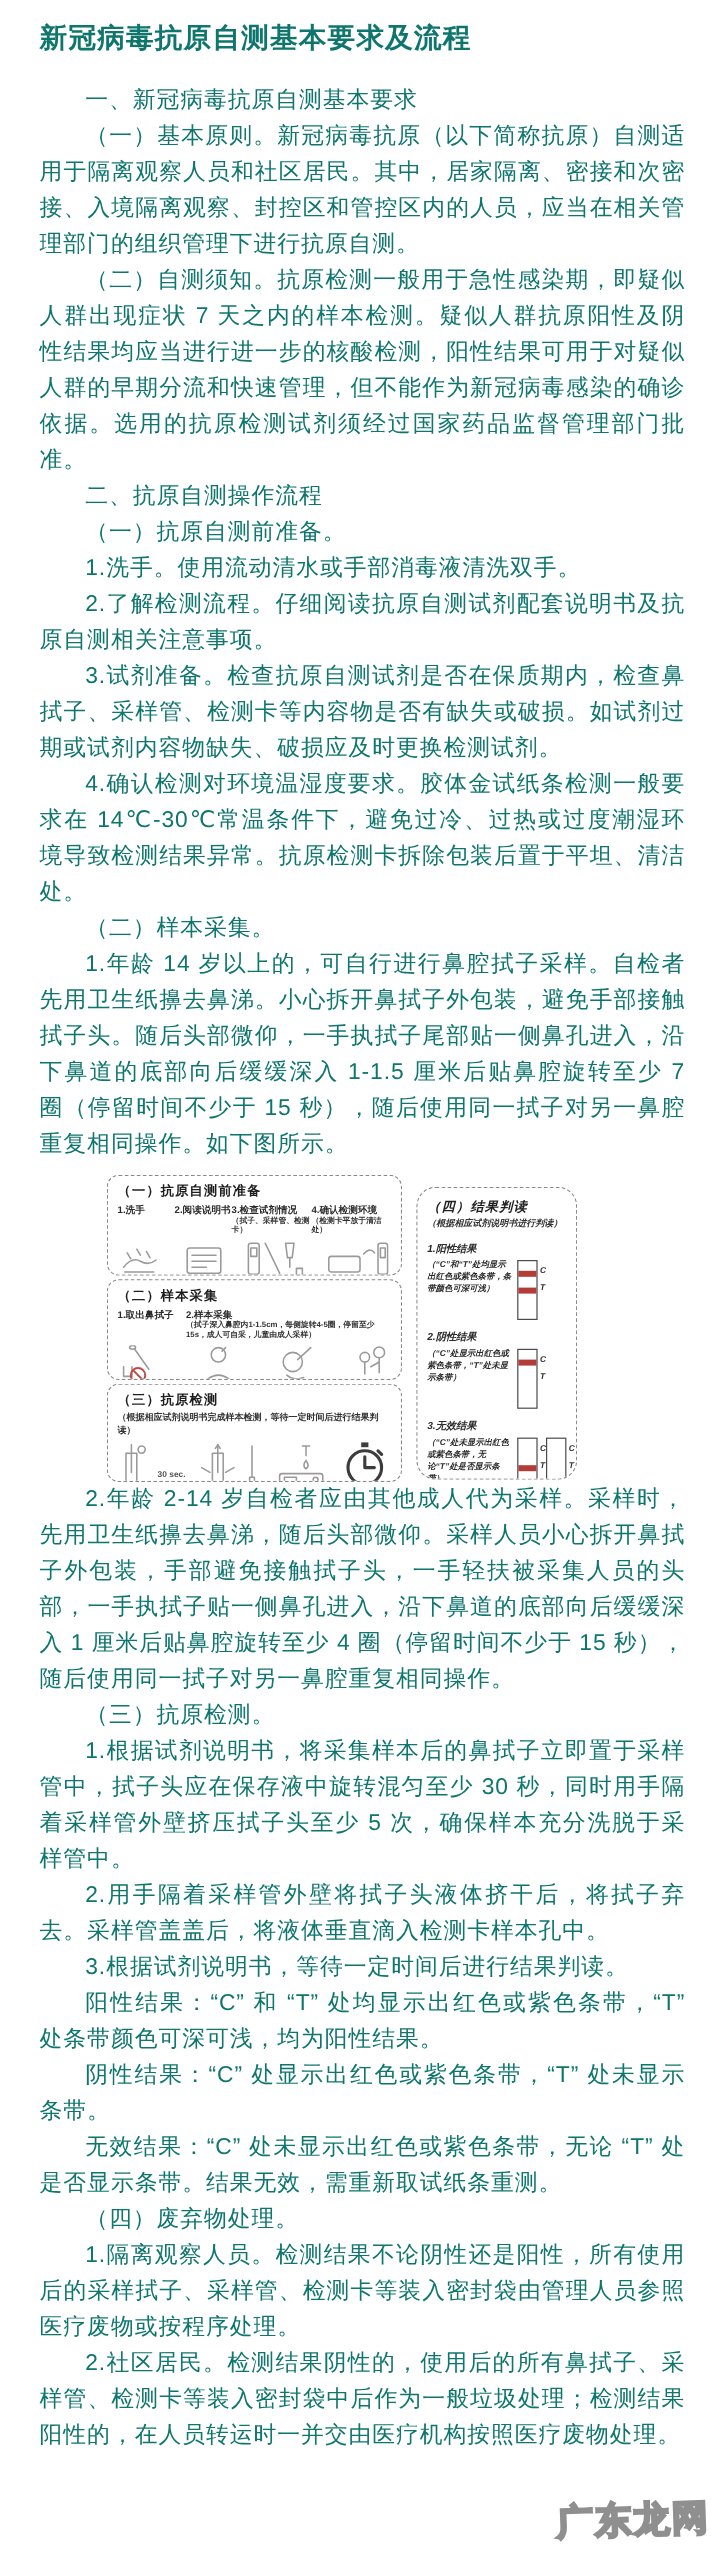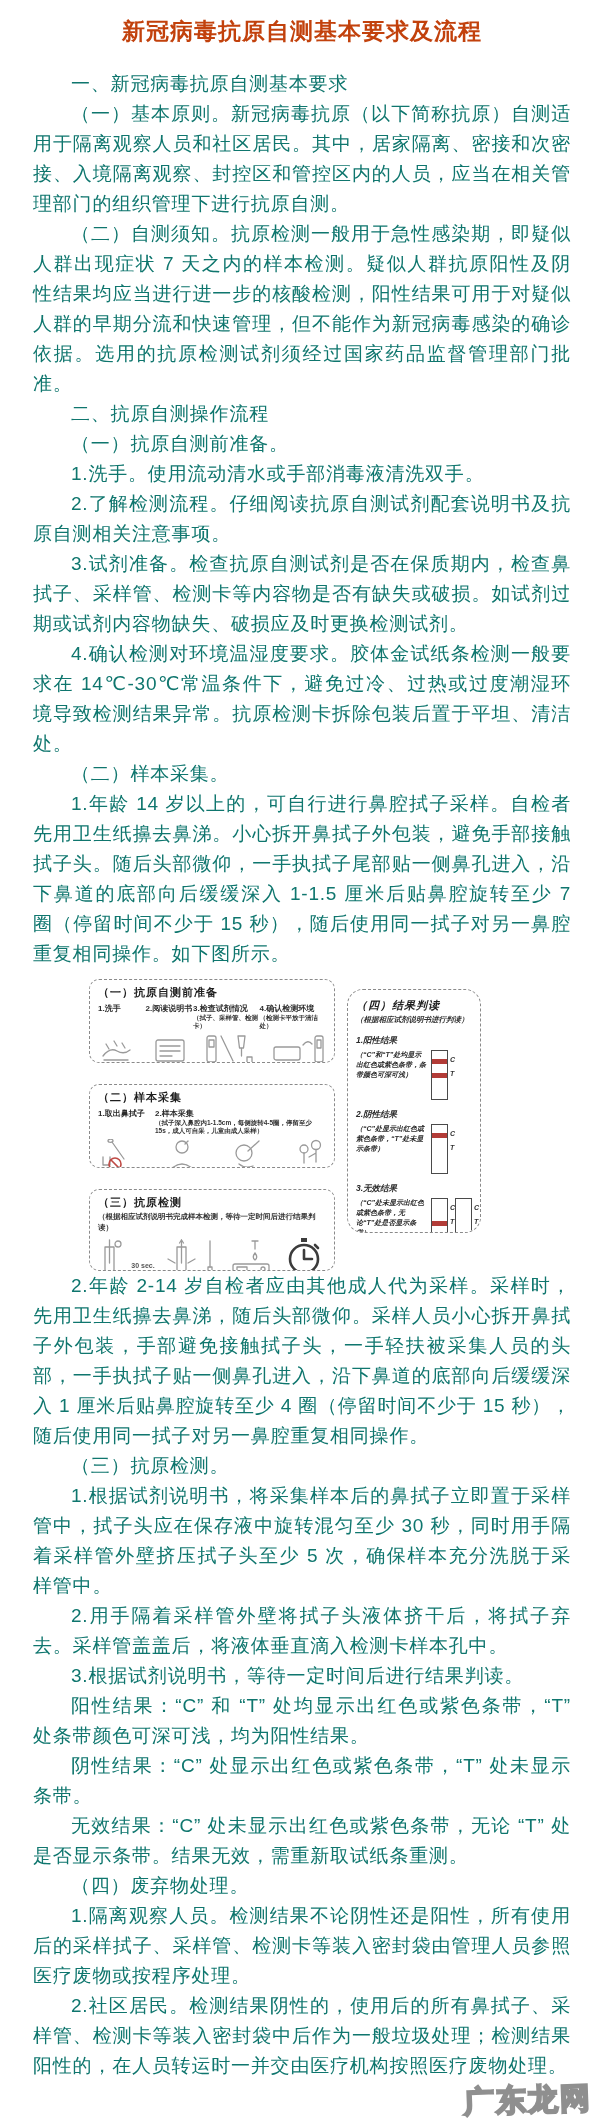--- a/index.html
+++ b/index.html
@@ -10,7 +10,7 @@
   .content{padding:8px 33px 0 33px;}
   .doc-title{
     font-family:"Liberation Serif","DejaVu Serif",serif;
-    font-size:23px;font-weight:bold;color:#c2410c;text-align:center;
+    font-size:23px;font-weight:bold;color:#0f766e;
     margin:8px 0 22px 0;letter-spacing:1px;
   }
   .para{

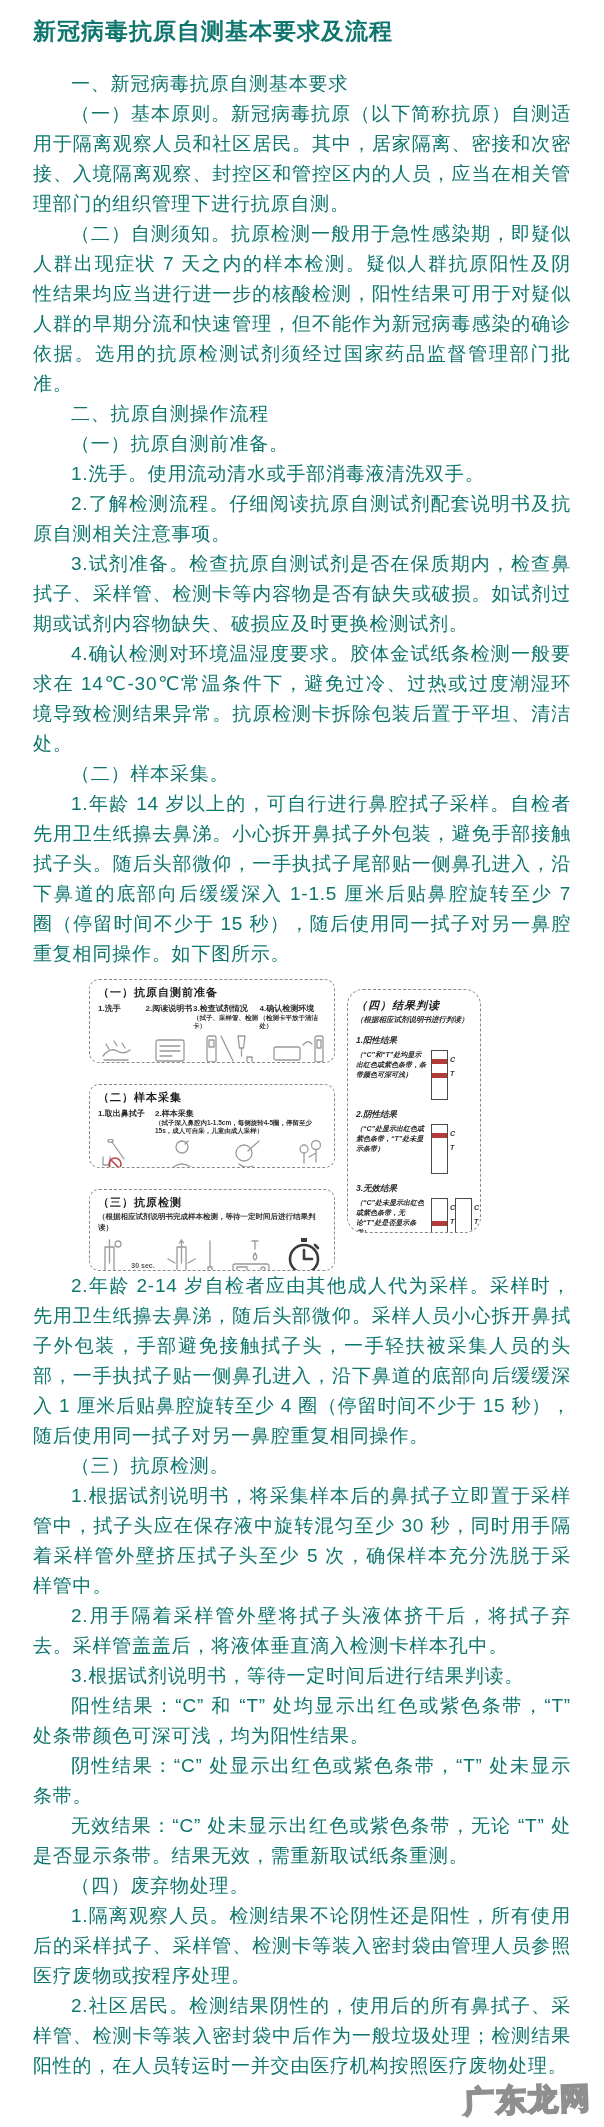--- a/index.html
+++ b/index.html
@@ -19,7 +19,7 @@
   }
   
   .figure{margin:10px 0 0 56px;width:392px;display:flex;gap:12px;}
-  .fig-left{display:flex;flex-direction:column;gap:21px;width:246px;flex:none;}
+  .fig-left{display:flex;flex-direction:column;gap:3px;width:246px;flex:none;}
   .fbox{
     border:1px dashed #8a8a8a;border-radius:10px;background:#fff;
     padding:5px 8px;box-sizing:border-box;overflow:hidden;color:#2b2b2b;

